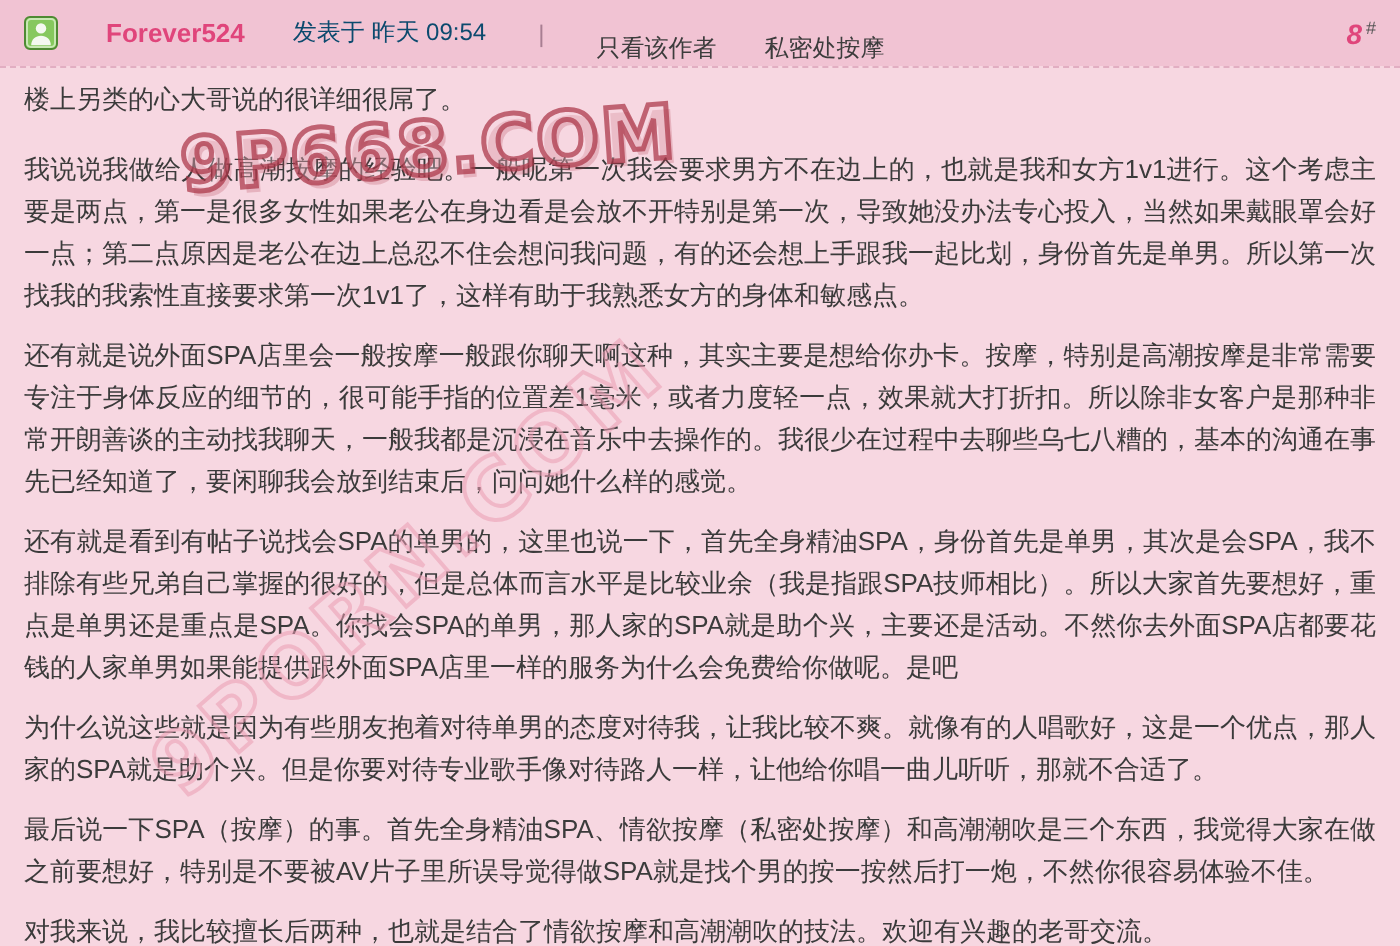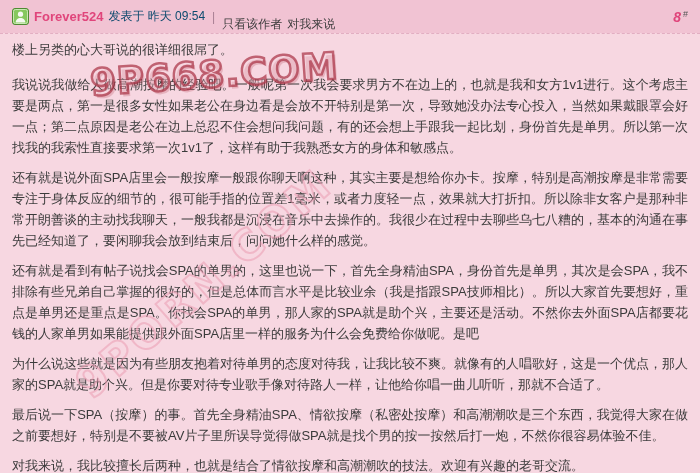--- a/index.html
+++ b/index.html
@@ -13,7 +13,7 @@
   
   .post-header{
     height:33px;background:#f1c3d3;
-    display:flex;align-items:center;gap:5px;
+    display:flex;align-items:center;gap:24px;
     padding:0 12px;box-sizing:border-box;
     font-size:12px;color:#3c3c3c;
   }

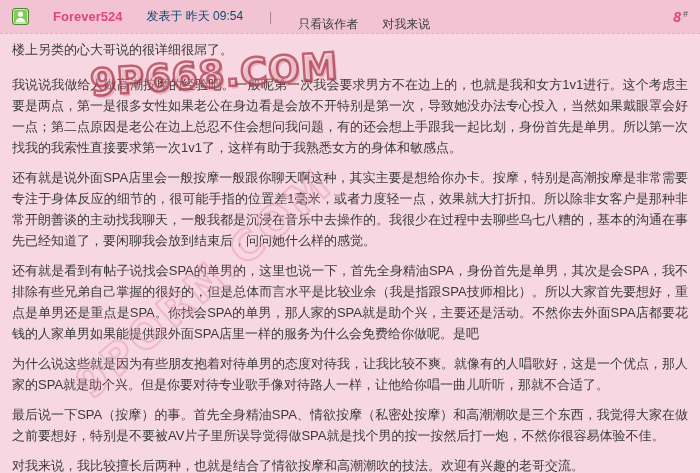--- a/index.html
+++ b/index.html
@@ -72,7 +72,7 @@
     <span class="posted">发表于 昨天 09:54</span>
     <span class="sep">|</span>
     <span class="hlink">只看该作者</span>
-    <span class="hlink">对我来说</span>
+    <span class="hlink">私密处按摩</span>
     <span class="floor">
       <span class="floor-num">8</span>
       <span class="floor-hash">#</span>

